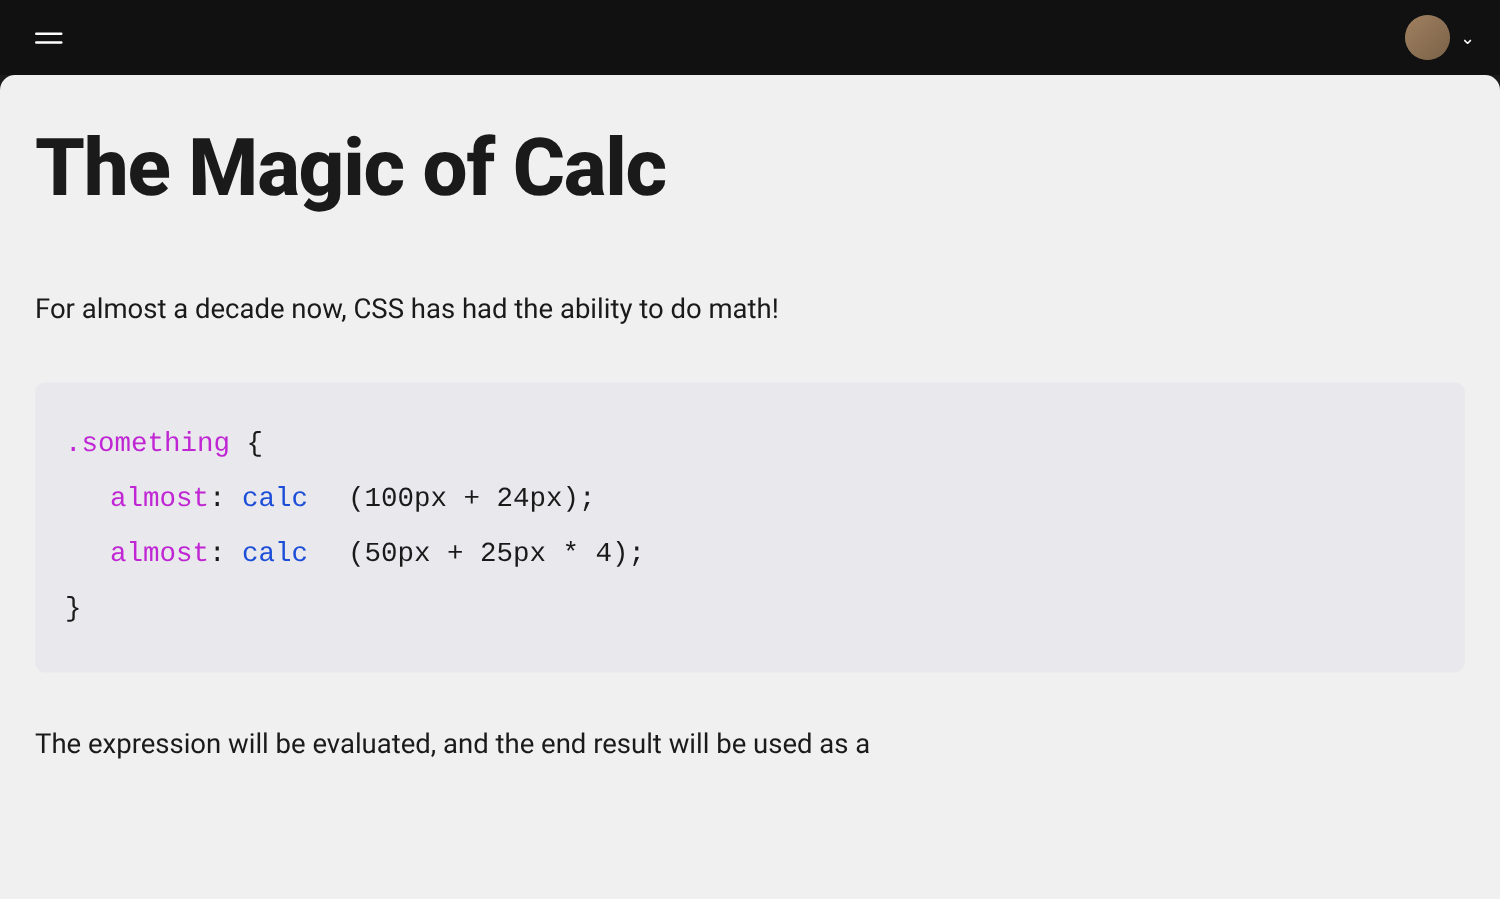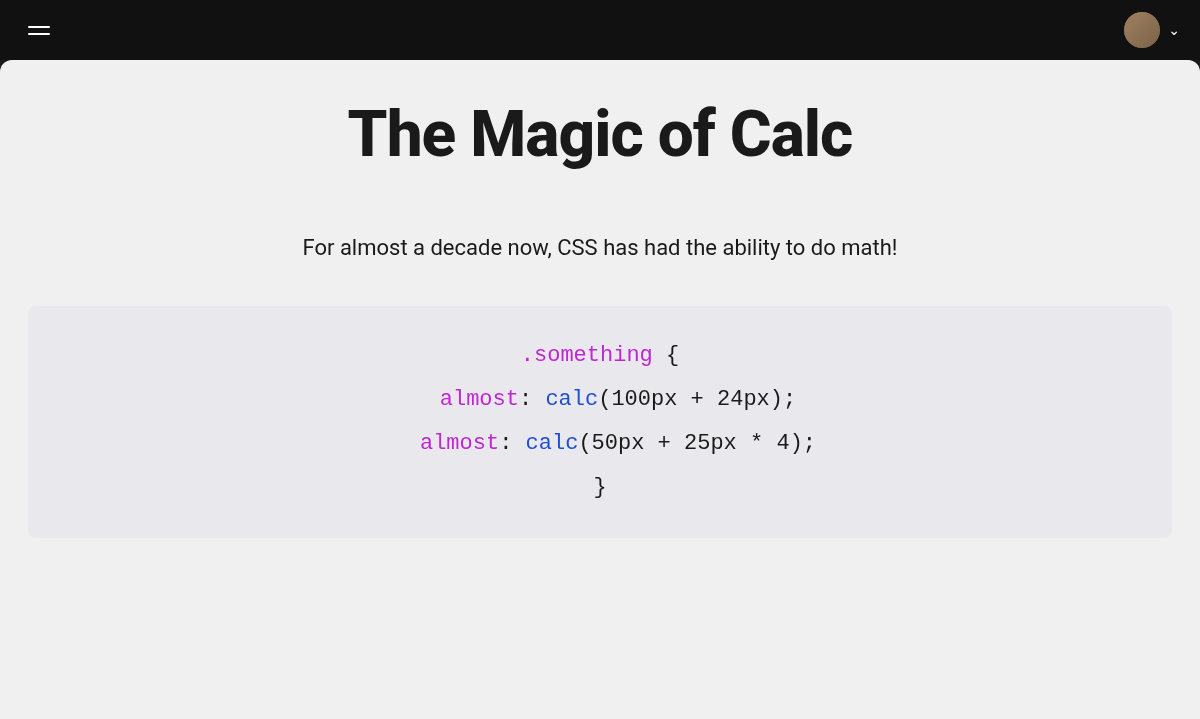--- a/index.html
+++ b/index.html
@@ -83,7 +83,6 @@
       overflow: hidden;
       border-radius: 12px 12px 0 0;
       padding: 40px 28px 28px 28px;
-      text-align: center;
     }
 
     .page-title {

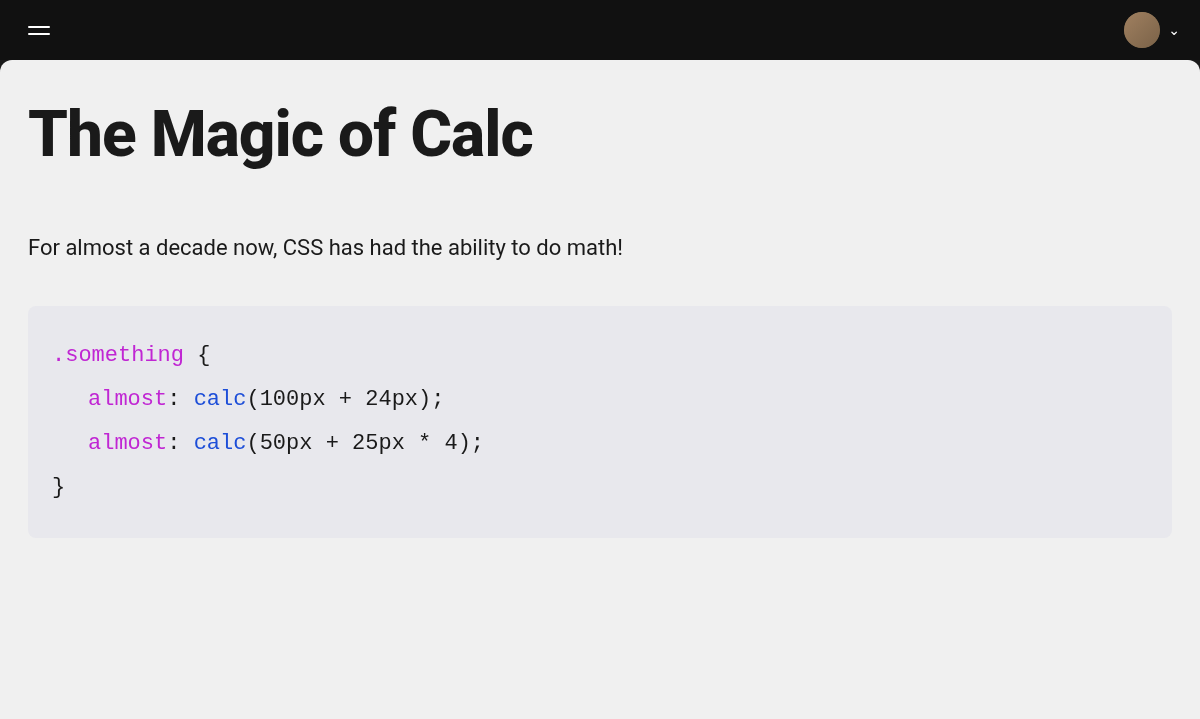--- a/index.html
+++ b/index.html
@@ -138,6 +138,7 @@
 
     .code-value {
       color: #1a1a1a;
+      margin-left: 32px;
     }
 
     .code-line {

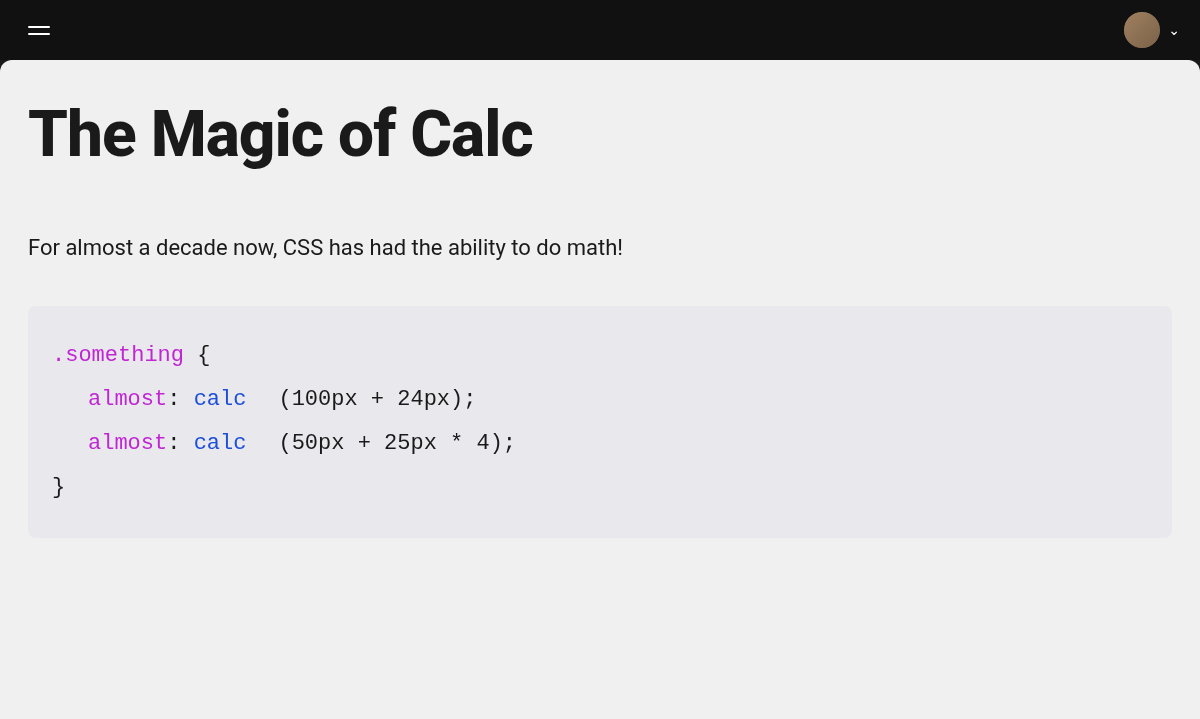--- a/index.html
+++ b/index.html
@@ -194,6 +194,7 @@
     </span>
   </div>
 
+  <p class="bottom-text">The expression will be evaluated, and the end result will be used as a</p>
 
 </main>
 

